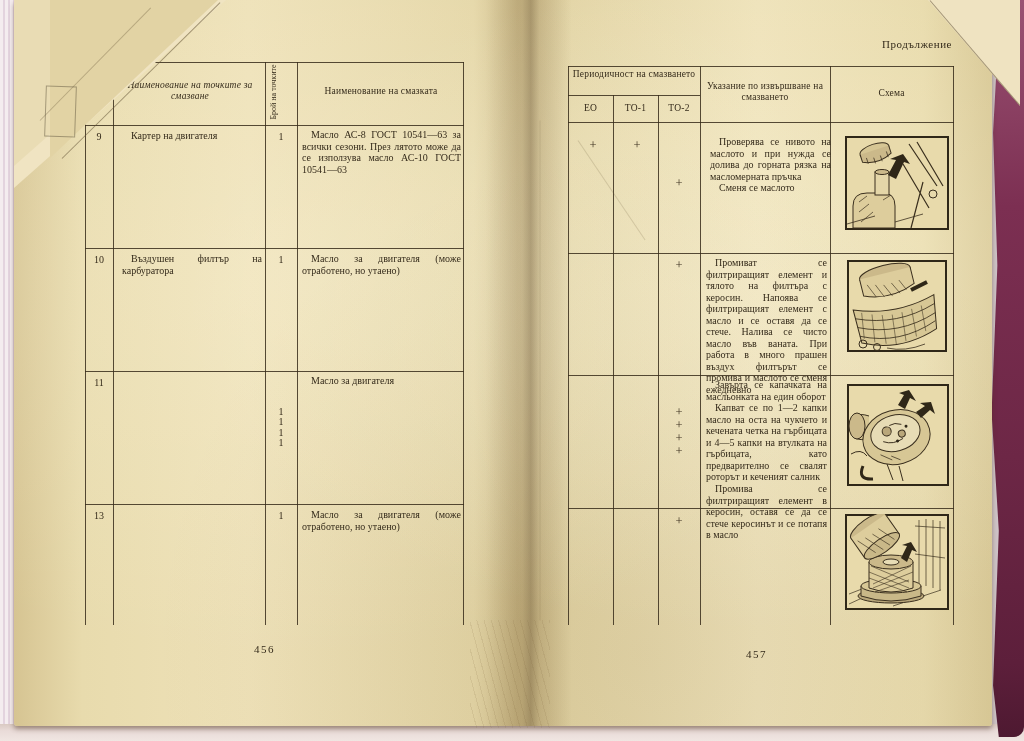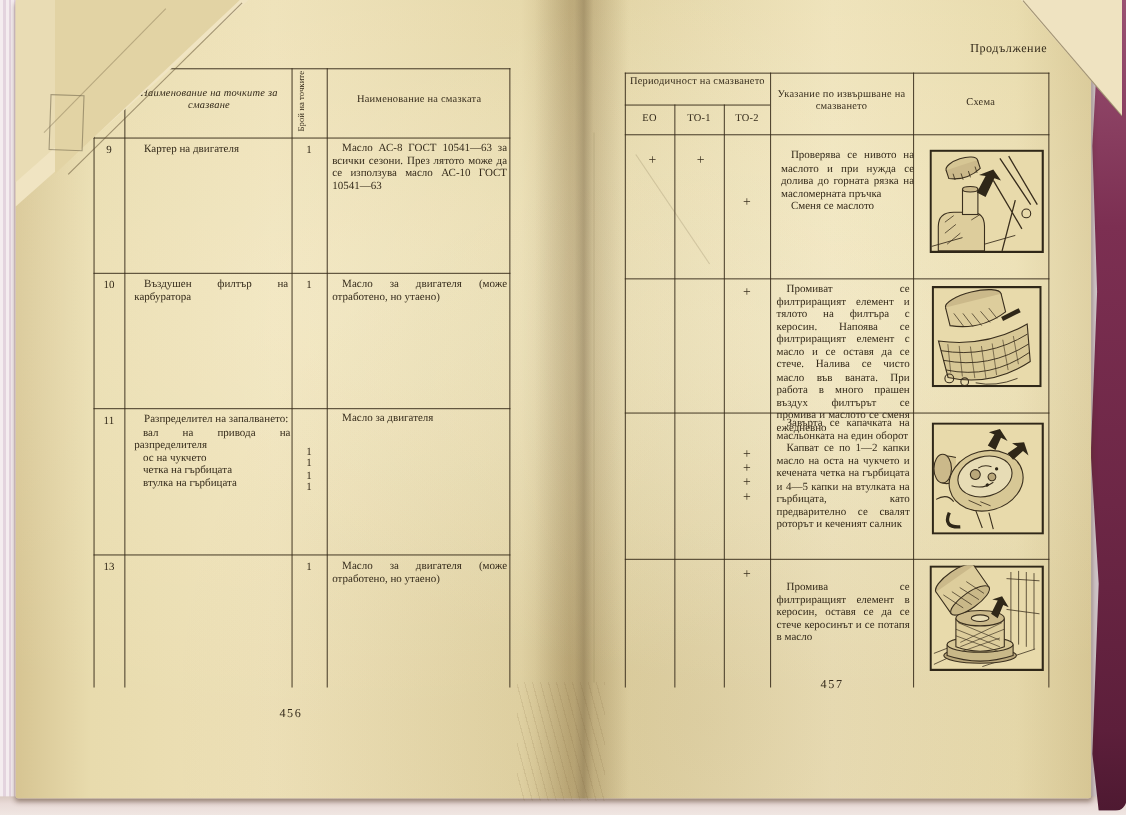--- a/index.html
+++ b/index.html
@@ -96,13 +96,6 @@
     </div>
 
   <div class="abs num" style="left:86px;top:377px;width:26px;">11</div>
-  <div class="abs cell" style="left:122px;top:376px;width:142px;">
-    <p>Разпределител на запалването:</p>
-    <div class="item">вал на привода на разпределителя</div>
-    <div class="item">ос на чукчето</div>
-    <div class="item">четка на гърбицата</div>
-    <div class="item">втулка на гърбицата</div>
-  </div>
   <div class="abs num" style="left:266px;top:407px;width:30px;line-height:10.4px;">
     <div>1</div>
     <div>1</div>

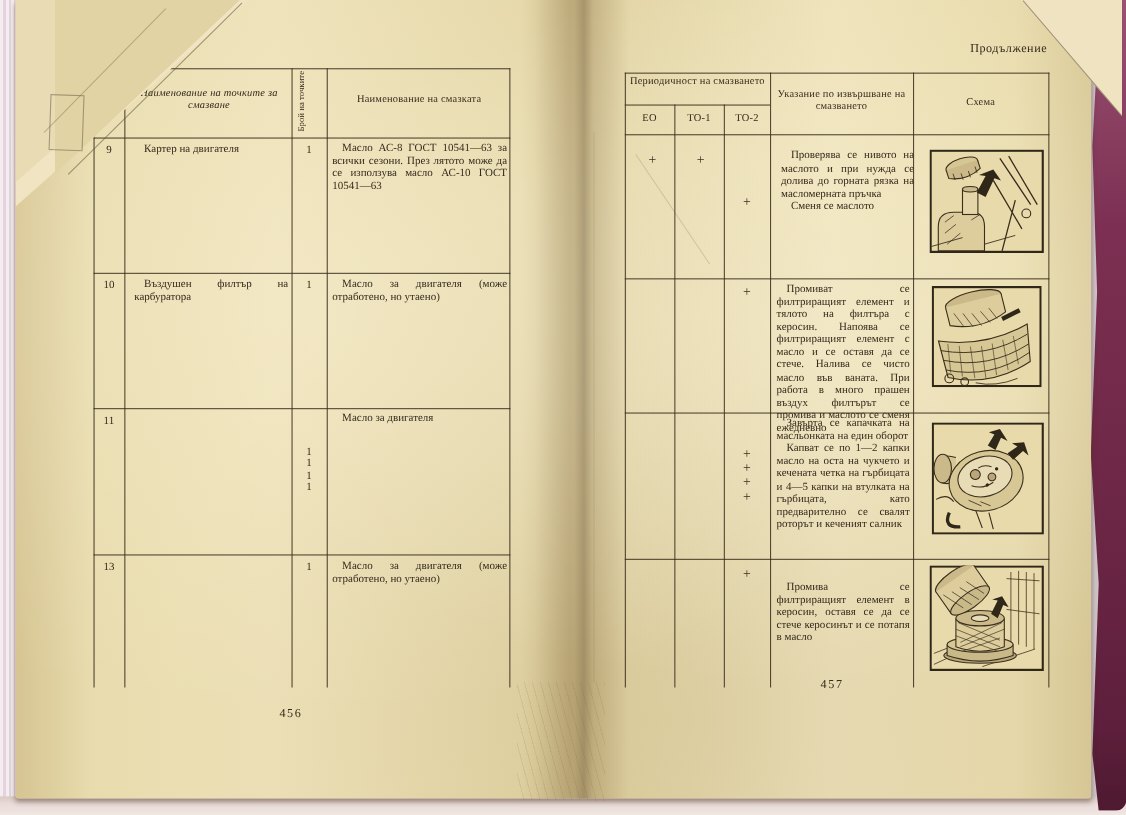--- a/index.html
+++ b/index.html
@@ -157,7 +157,7 @@
   </div>
 
   <div class="abs plus" style="left:661px;top:515px;width:36px;">+</div>
-  <div class="abs cell" style="left:706px;top:528px;width:121px;">
+  <div class="abs cell" style="left:706px;top:483px;width:121px;">
     <p>Промива се филтриращият елемент в керосин, оставя се да се стече керосинът и се потапя в масло</p>
   </div>
 

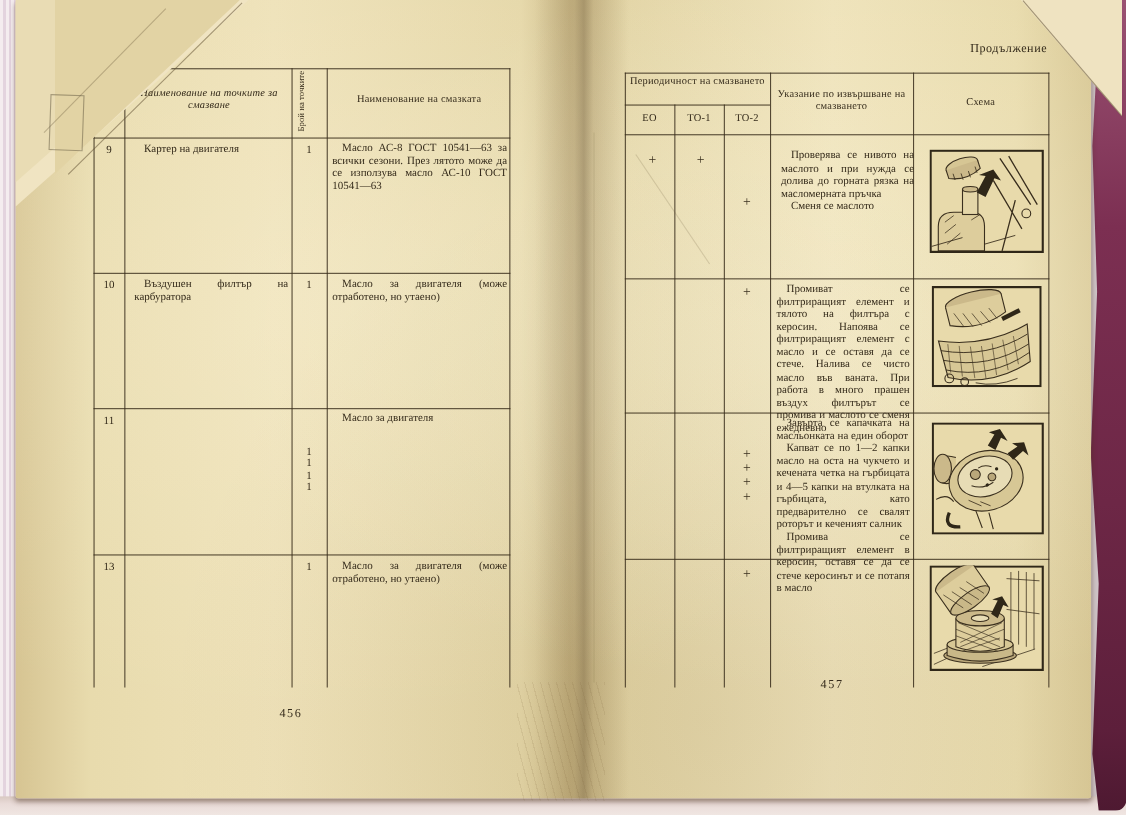--- a/index.html
+++ b/index.html
@@ -259,7 +259,7 @@
   <div class="abs crease" style="left:540px;top:120px;width:500px;transform:rotate(90deg);transform-origin:left center;opacity:.25;"></div>
 
   <div class="abs pagenum" style="left:254px;top:643px;">456</div>
-  <div class="abs pagenum" style="left:746px;top:616px;">457</div>
+  <div class="abs pagenum" style="left:746px;top:648px;">457</div>
 
 </div>
 

